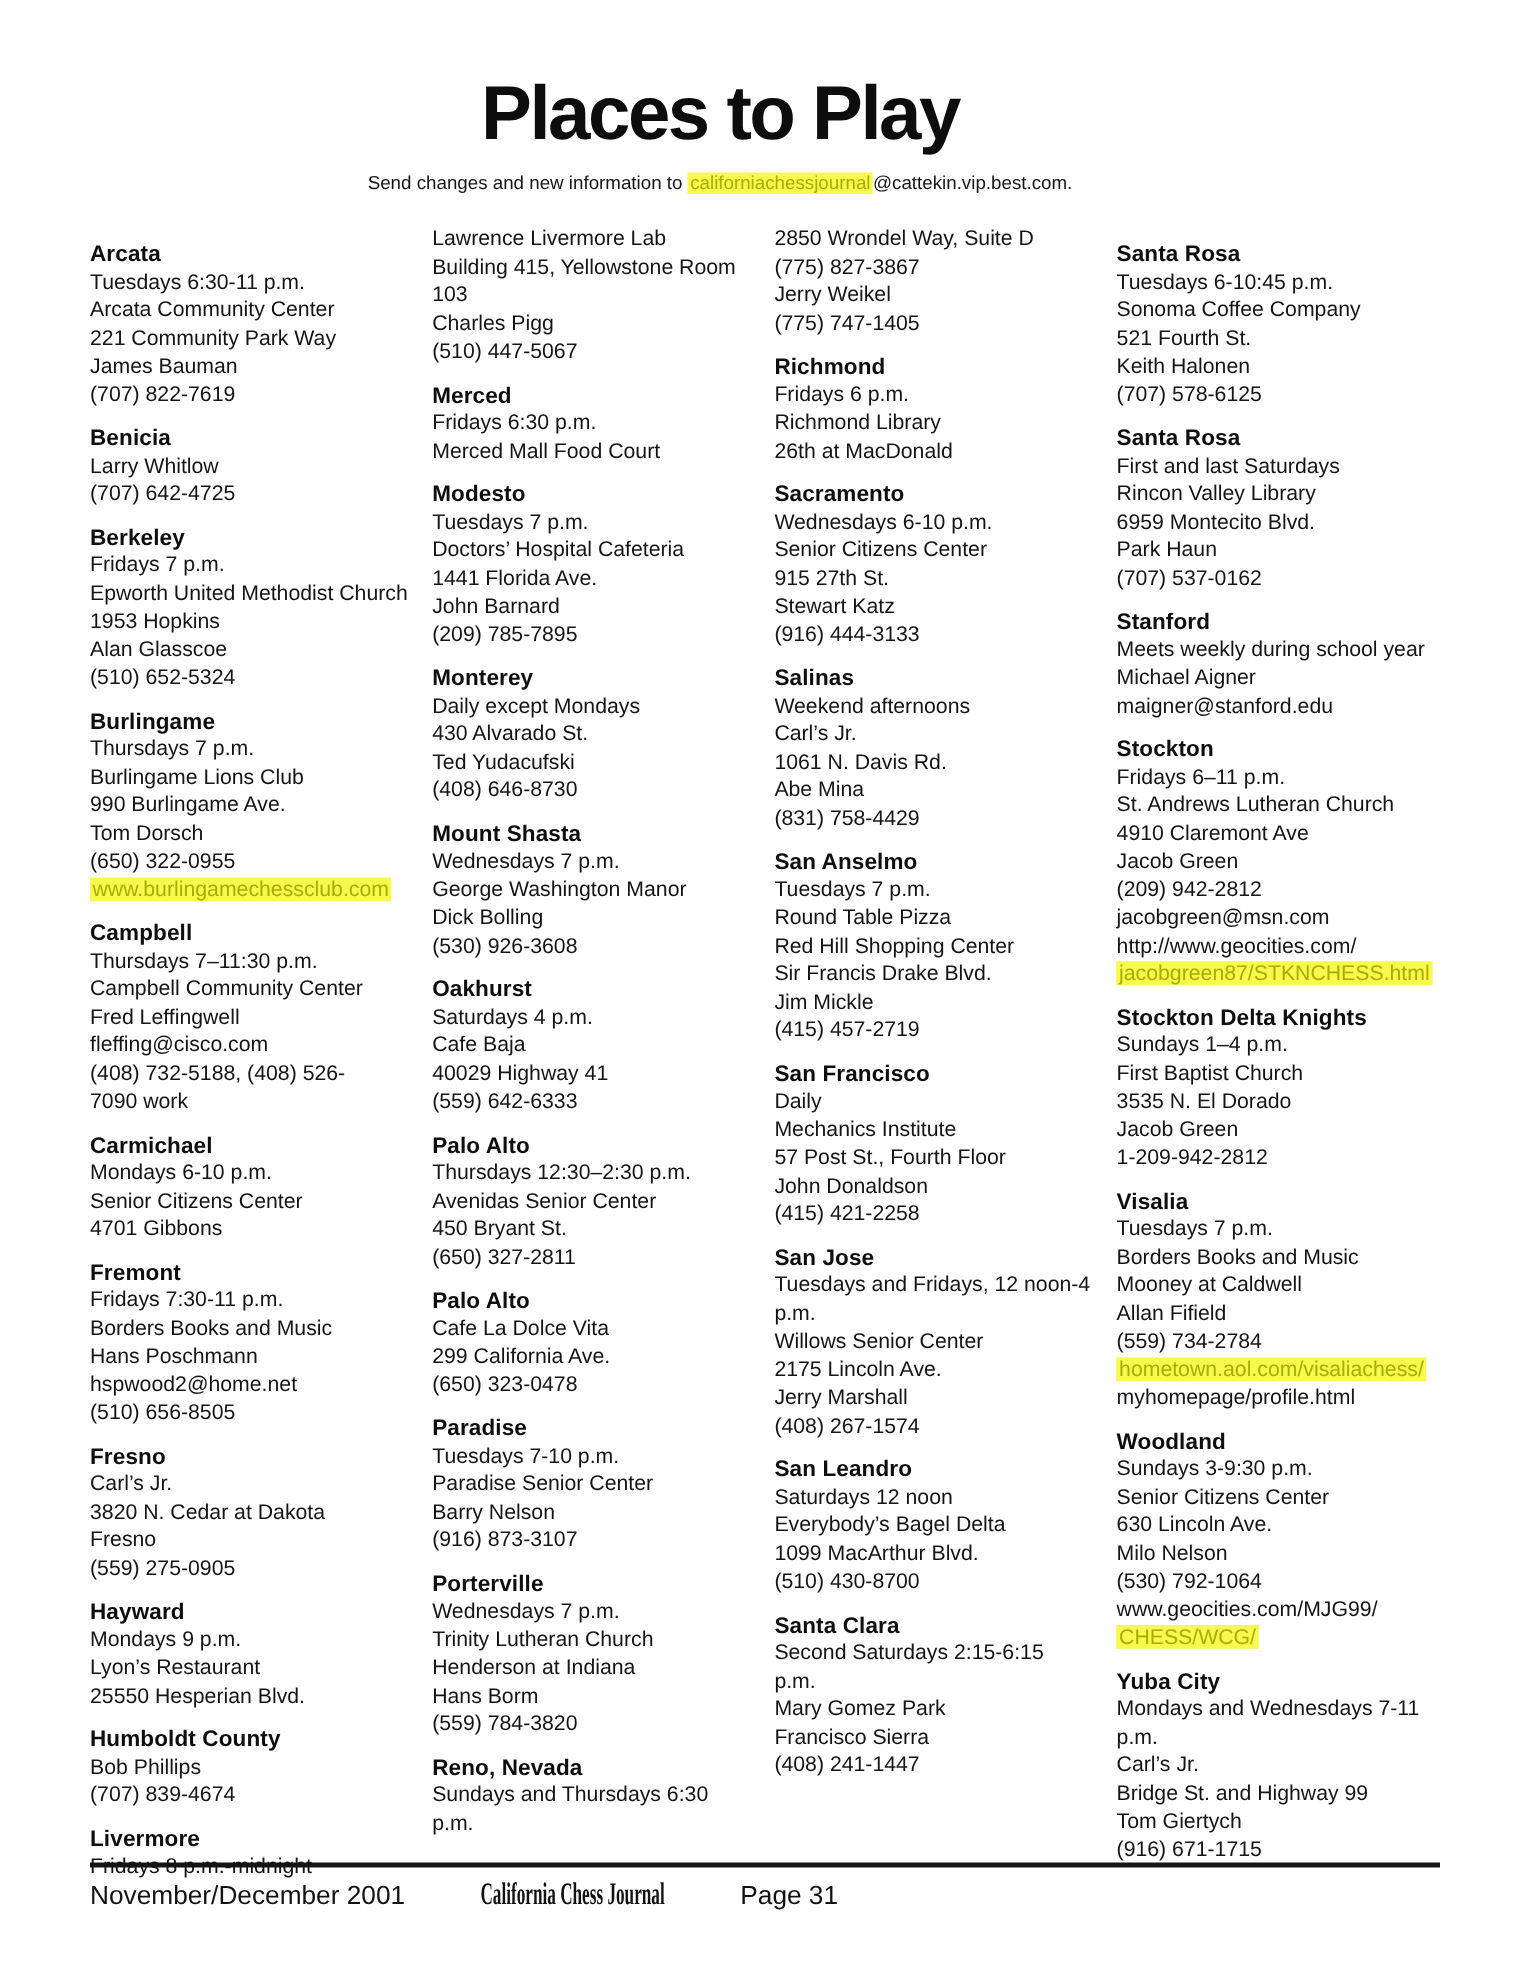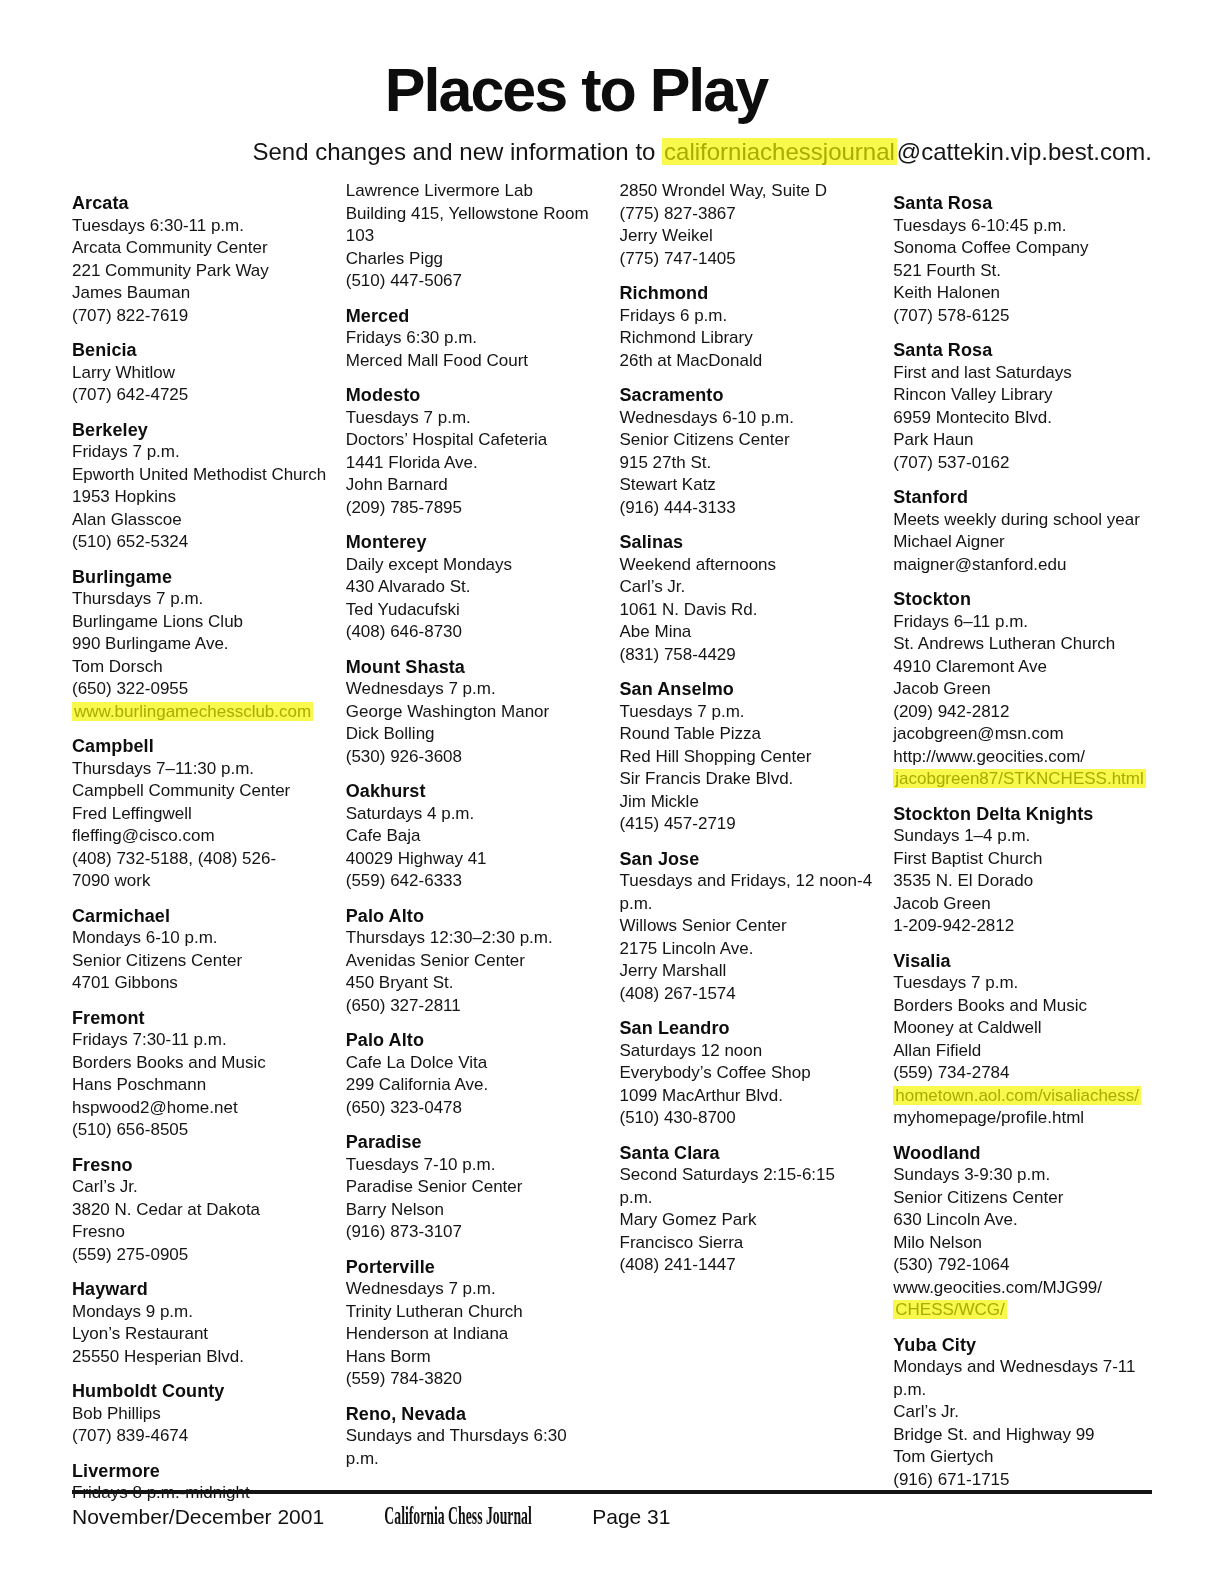--- a/index.html
+++ b/index.html
@@ -34,8 +34,8 @@
     top: 138px;
     left: 0;
     width: 100%;
-    text-align: right;
-    font-size: 24px;
+    text-align: center;
+    font-size: 15px;
     color: #151515;
     margin: 0;
   }

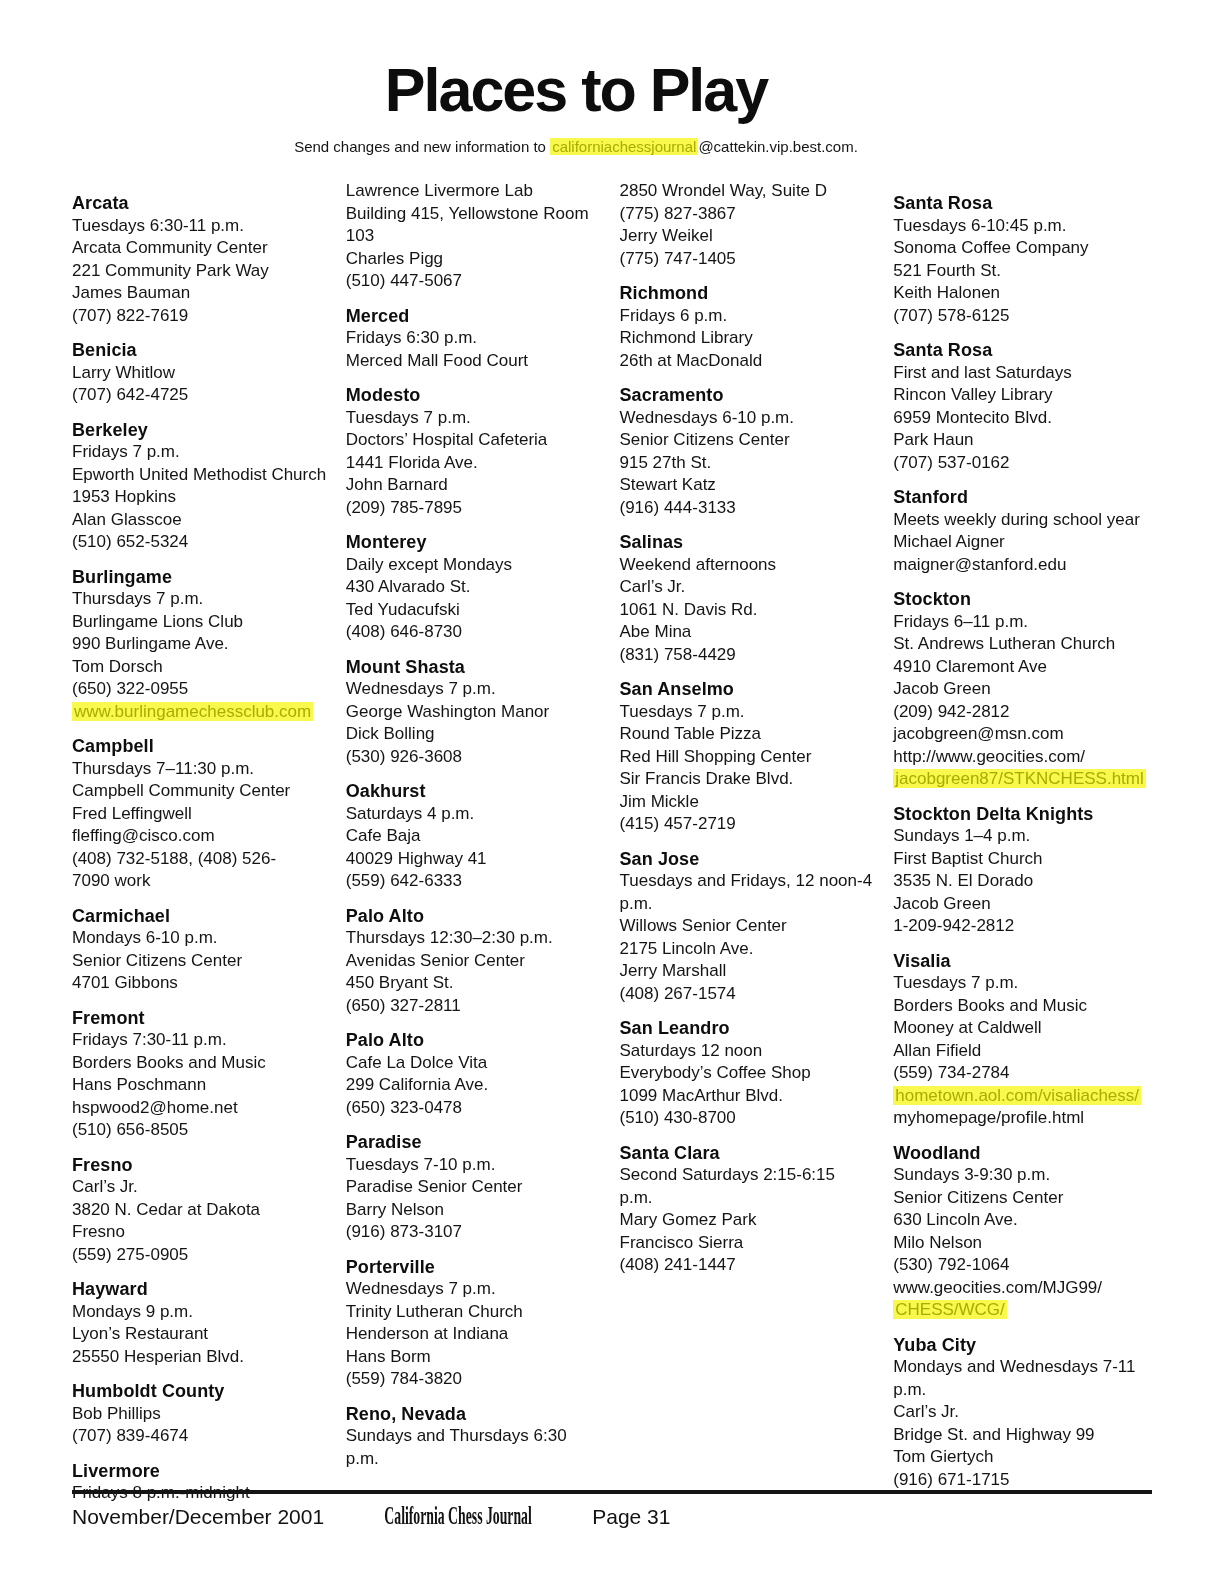--- a/index.html
+++ b/index.html
@@ -297,6 +297,14 @@
           <div class="line">(415) 457-2719</div>
         </div>
         <div class="block">
+          <div class="heading">San Francisco</div>
+          <div class="line">Daily</div>
+          <div class="line">Mechanics Institute</div>
+          <div class="line">57 Post St., Fourth Floor</div>
+          <div class="line">John Donaldson</div>
+          <div class="line">(415) 421-2258</div>
+        </div>
+        <div class="block">
           <div class="heading">San Jose</div>
           <div class="line">Tuesdays and Fridays, 12 noon-4</div>
           <div class="line">p.m.</div>

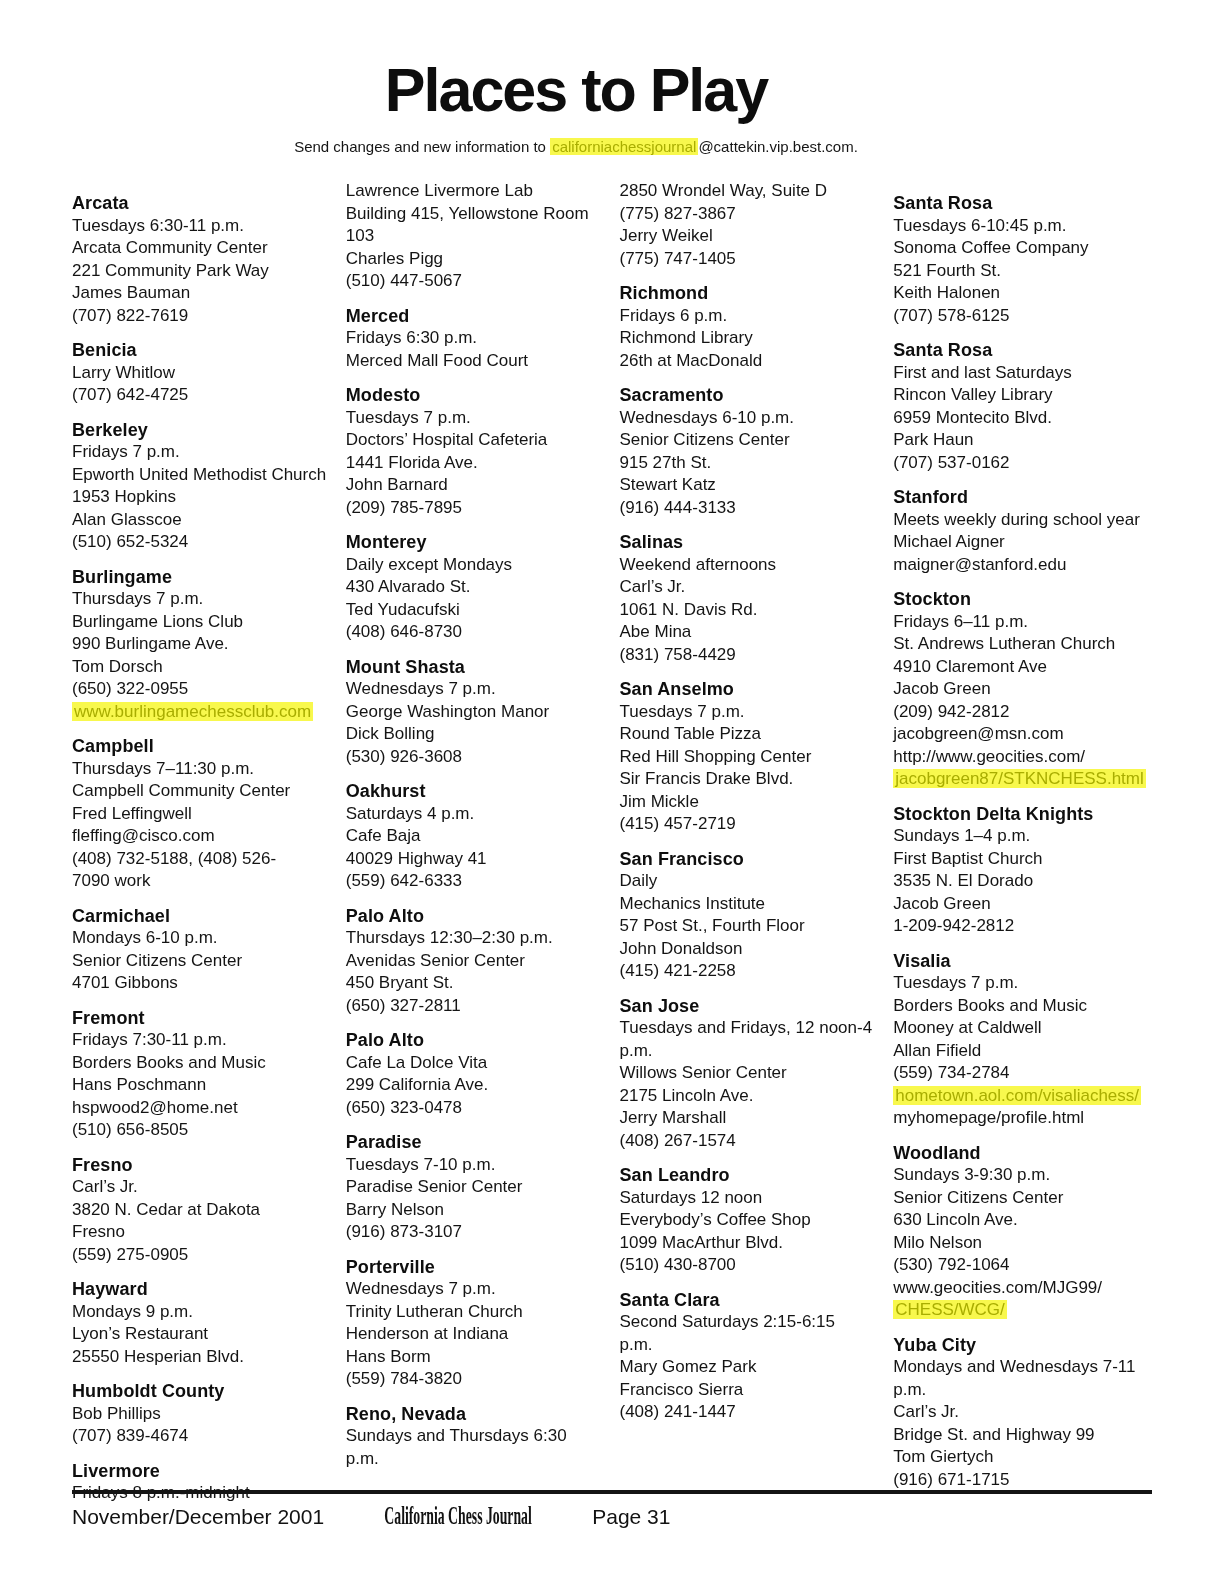--- a/index.html
+++ b/index.html
@@ -316,7 +316,7 @@
         <div class="block">
           <div class="heading">San Leandro</div>
           <div class="line">Saturdays 12 noon</div>
-          <div class="line">Everybody’s Coffee Shop</div>
+          <div class="line">Everybody’s Bagel Delta</div>
           <div class="line">1099 MacArthur Blvd.</div>
           <div class="line">(510) 430-8700</div>
         </div>

